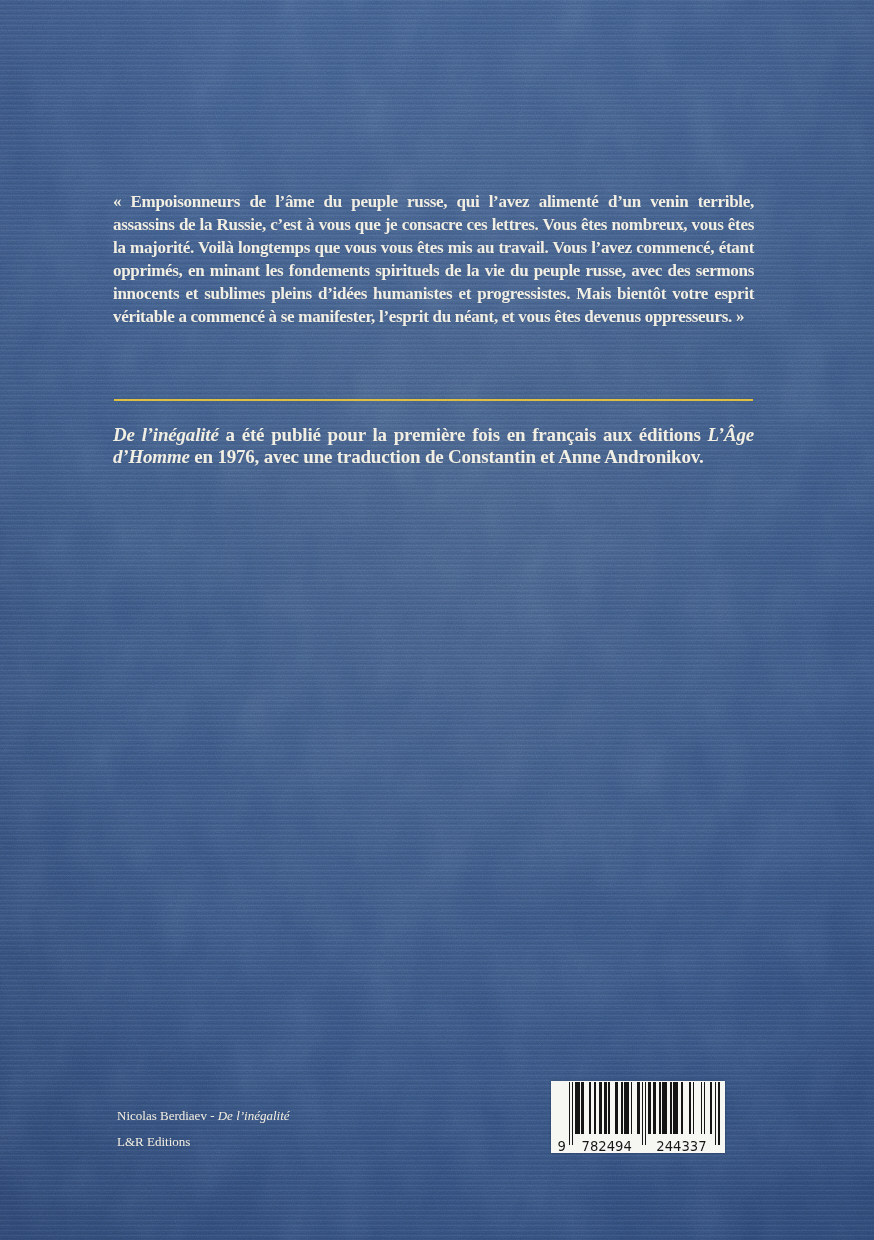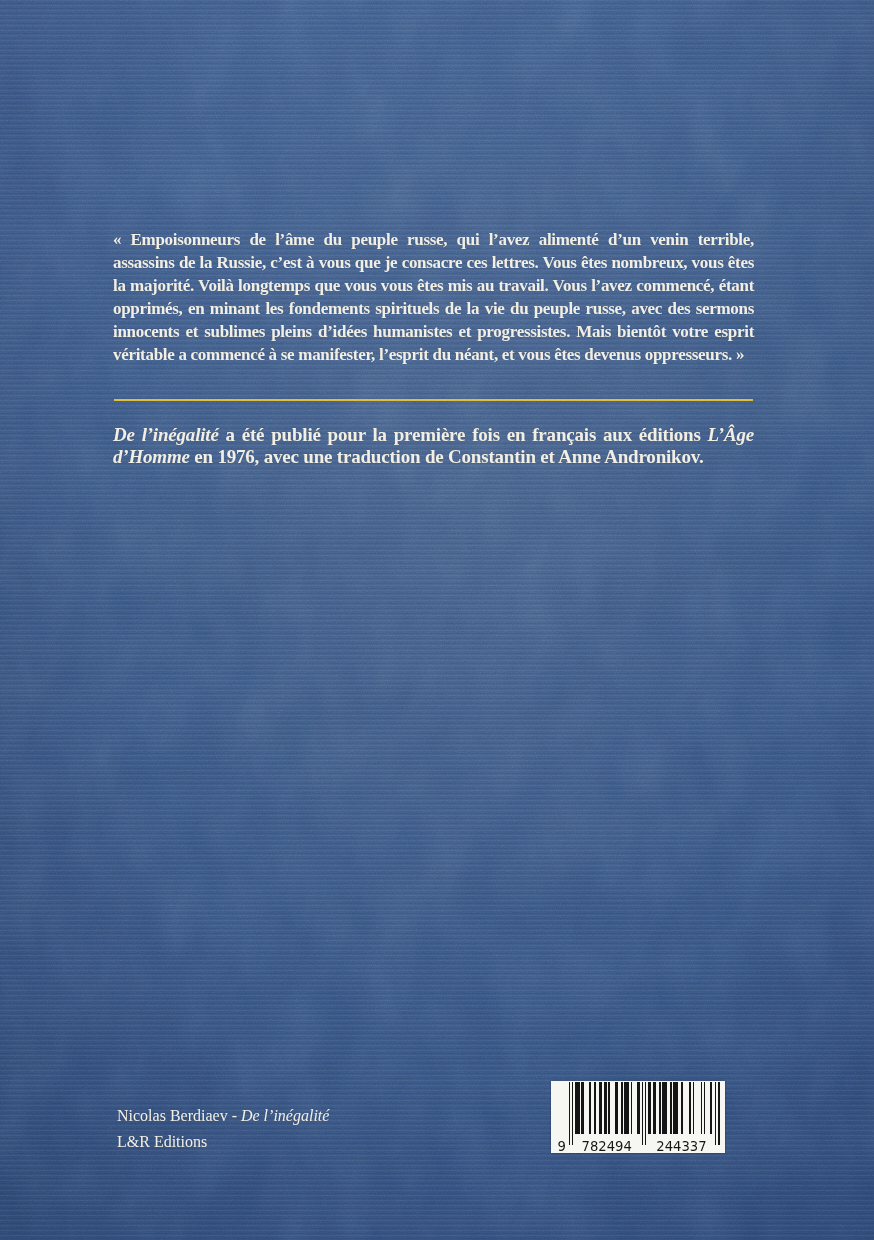--- a/index.html
+++ b/index.html
@@ -50,7 +50,6 @@
     font-size:17px;line-height:23px;letter-spacing:-0.3px;
     text-align:justify;text-align-last:left;
     text-shadow:0 0 1px rgba(20,35,70,0.35);
-    margin-top:38px;
   }
   .divider{
     position:absolute;left:114px;top:399px;width:639px;height:2px;

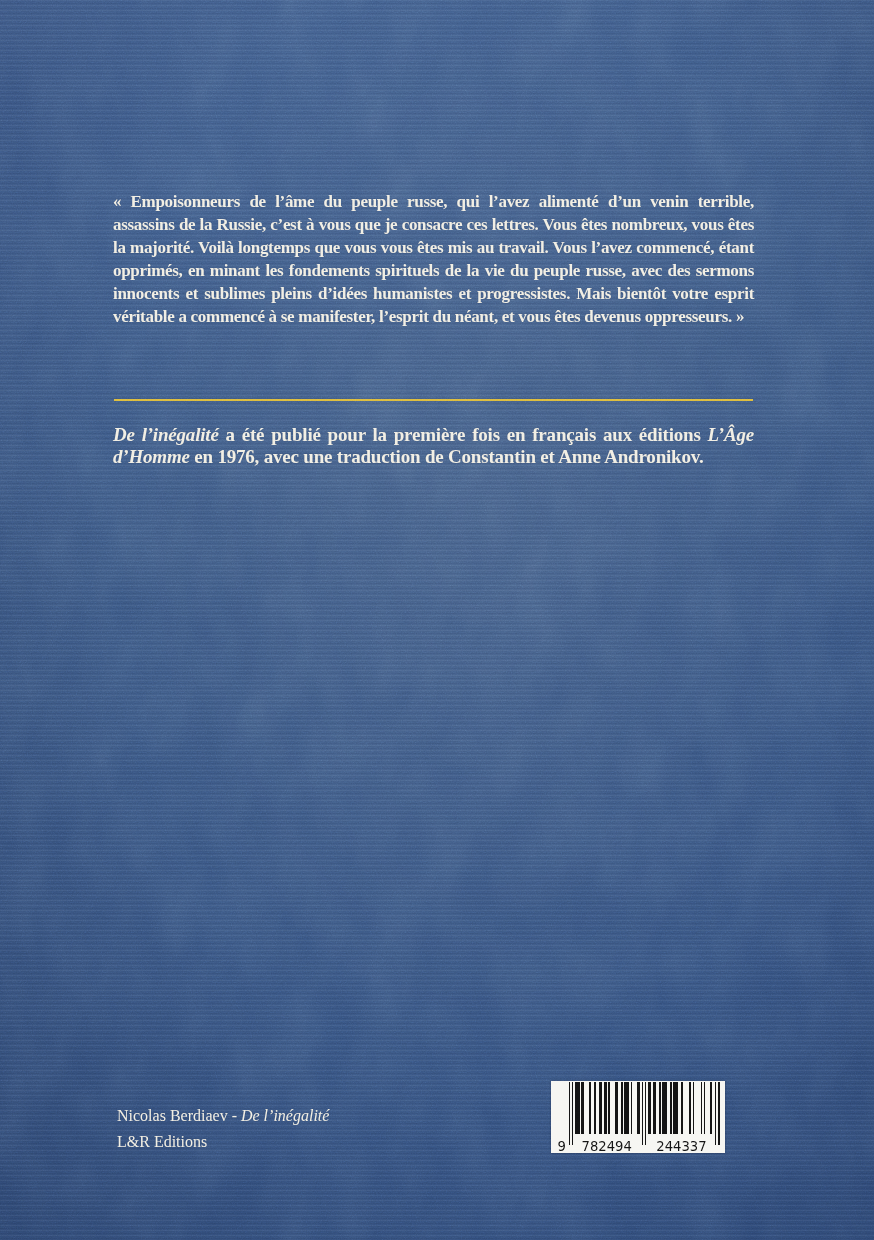--- a/index.html
+++ b/index.html
@@ -68,7 +68,7 @@
   .footer{
     position:absolute;left:117px;top:1103px;
     color:var(--text-white);
-    font-size:16px;line-height:26px;font-weight:normal;
+    font-size:13px;line-height:26px;font-weight:normal;
     text-shadow:0 0 1px rgba(20,35,70,0.3);
   }
   .barcode-box{

